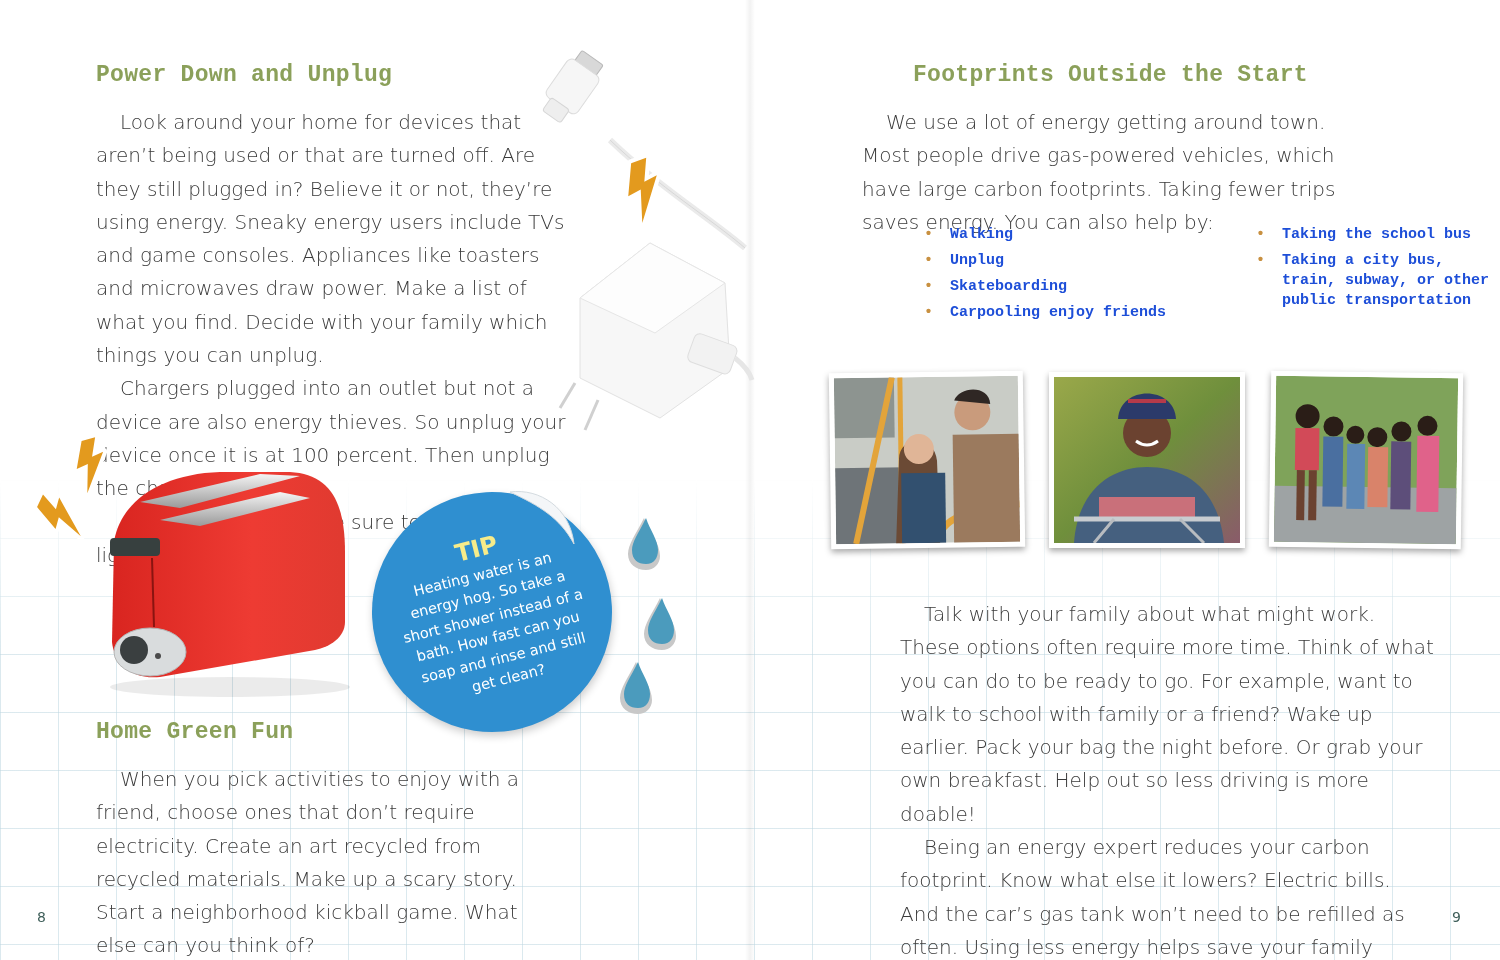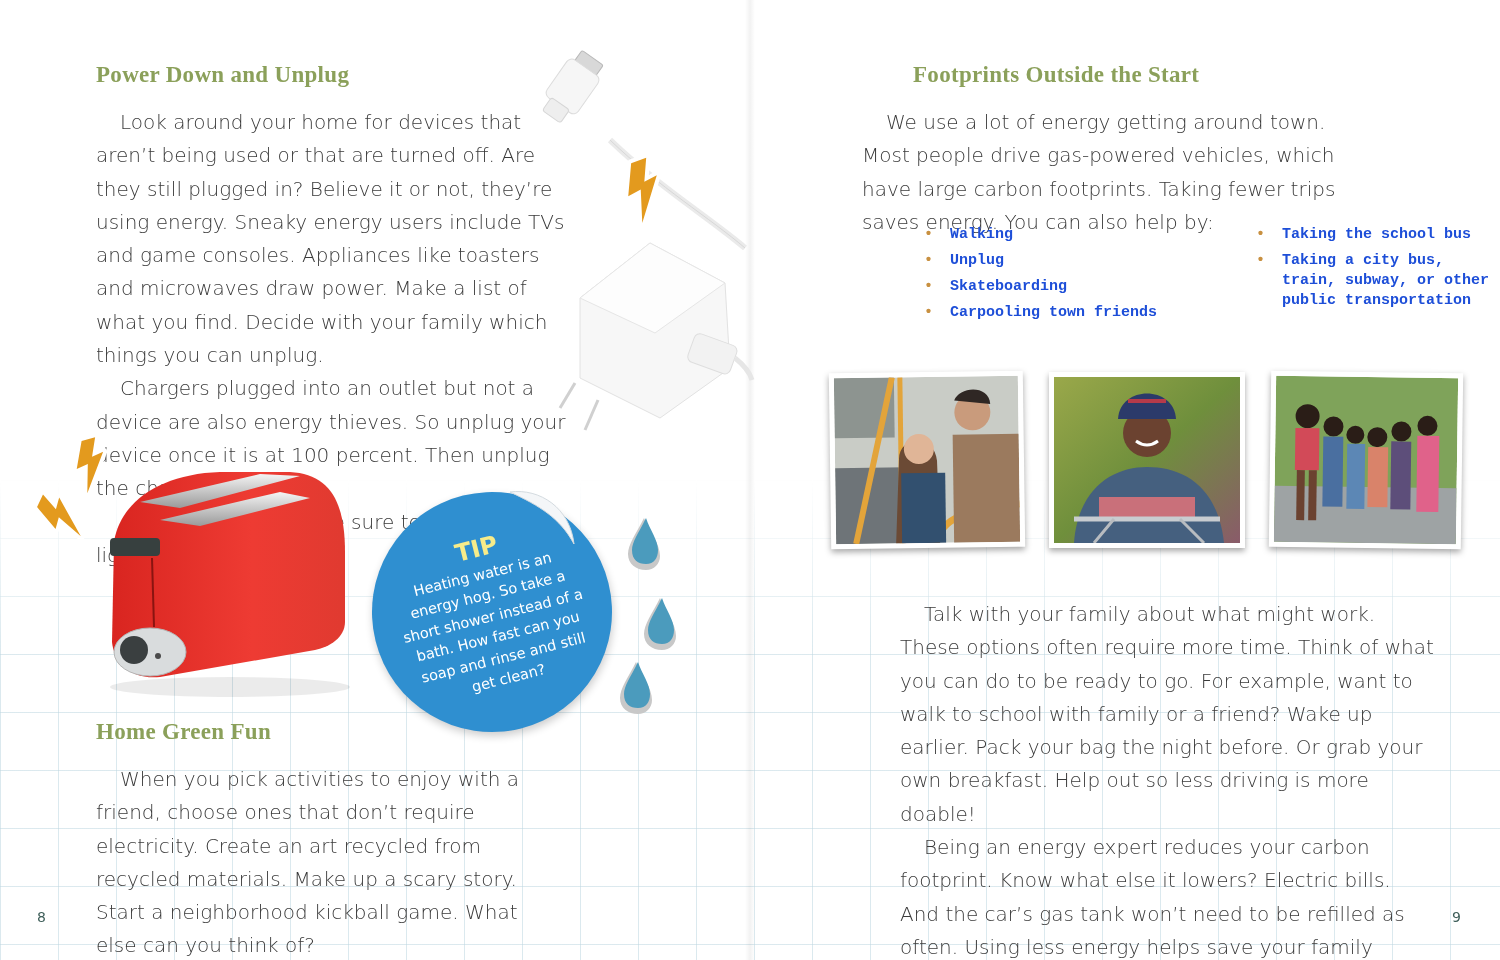--- a/index.html
+++ b/index.html
@@ -25,7 +25,7 @@
   }
   .heading {
     position:absolute; margin:0;
-    font-family:Liberation Serif, serif;
+    font-family:Liberation Mono, monospace;
     font-weight:bold; font-size:23px; color:#8ba05a; letter-spacing:0.3px;
   }
   .para {

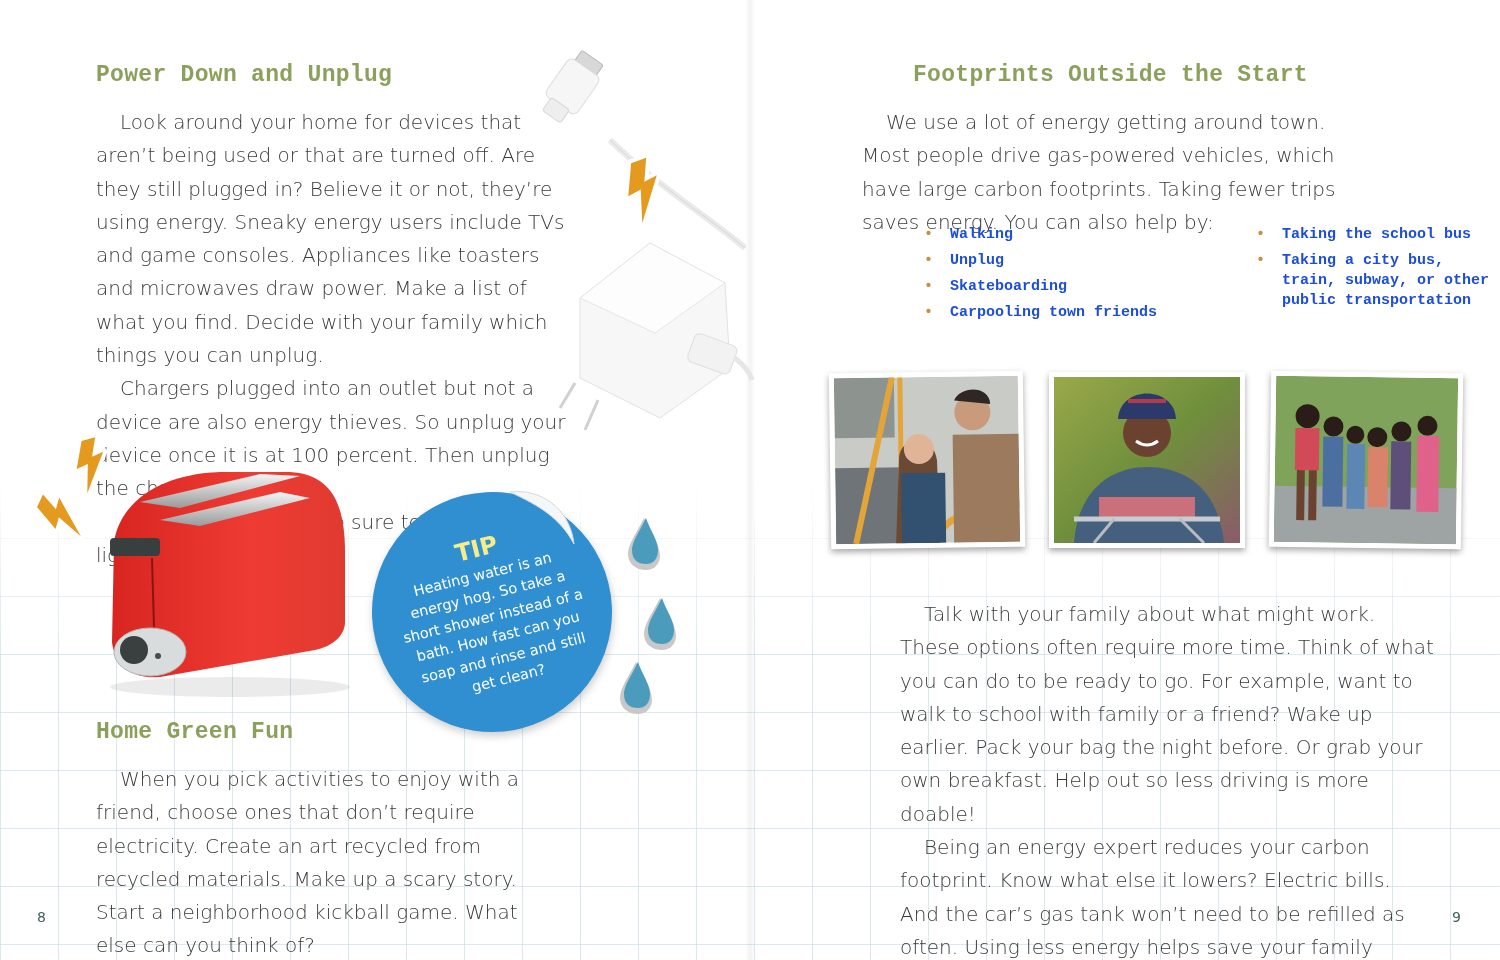--- a/index.html
+++ b/index.html
@@ -188,7 +188,7 @@
     <li>Walking</li>
     <li>Unplug</li>
     <li>Skateboarding</li>
-    <li>Carpooling town friends</li>
+    <li>Carpooling enjoy friends</li>
   </ul>
   <ul class="bullets right" style="left:1252px; top:221px; width:250px;">
     <li>Taking the school bus</li>

